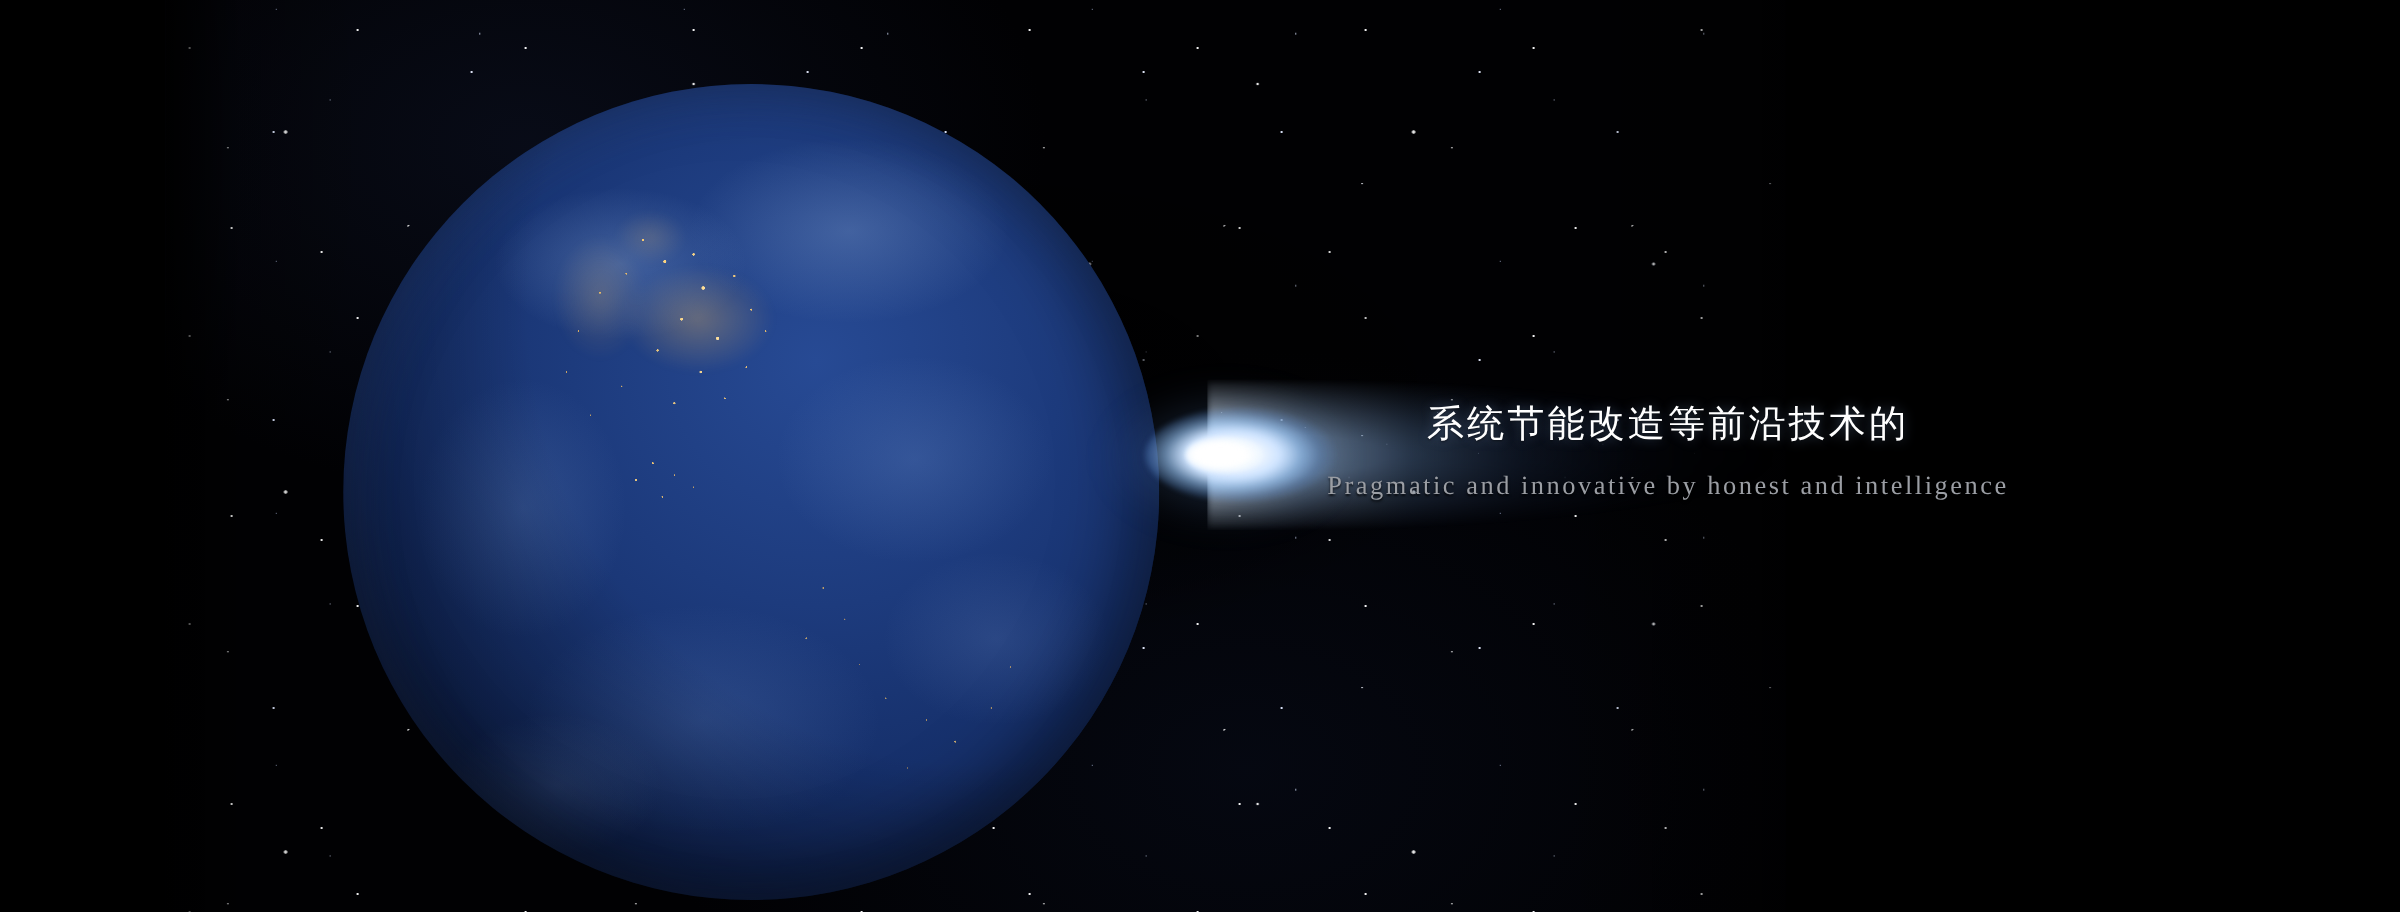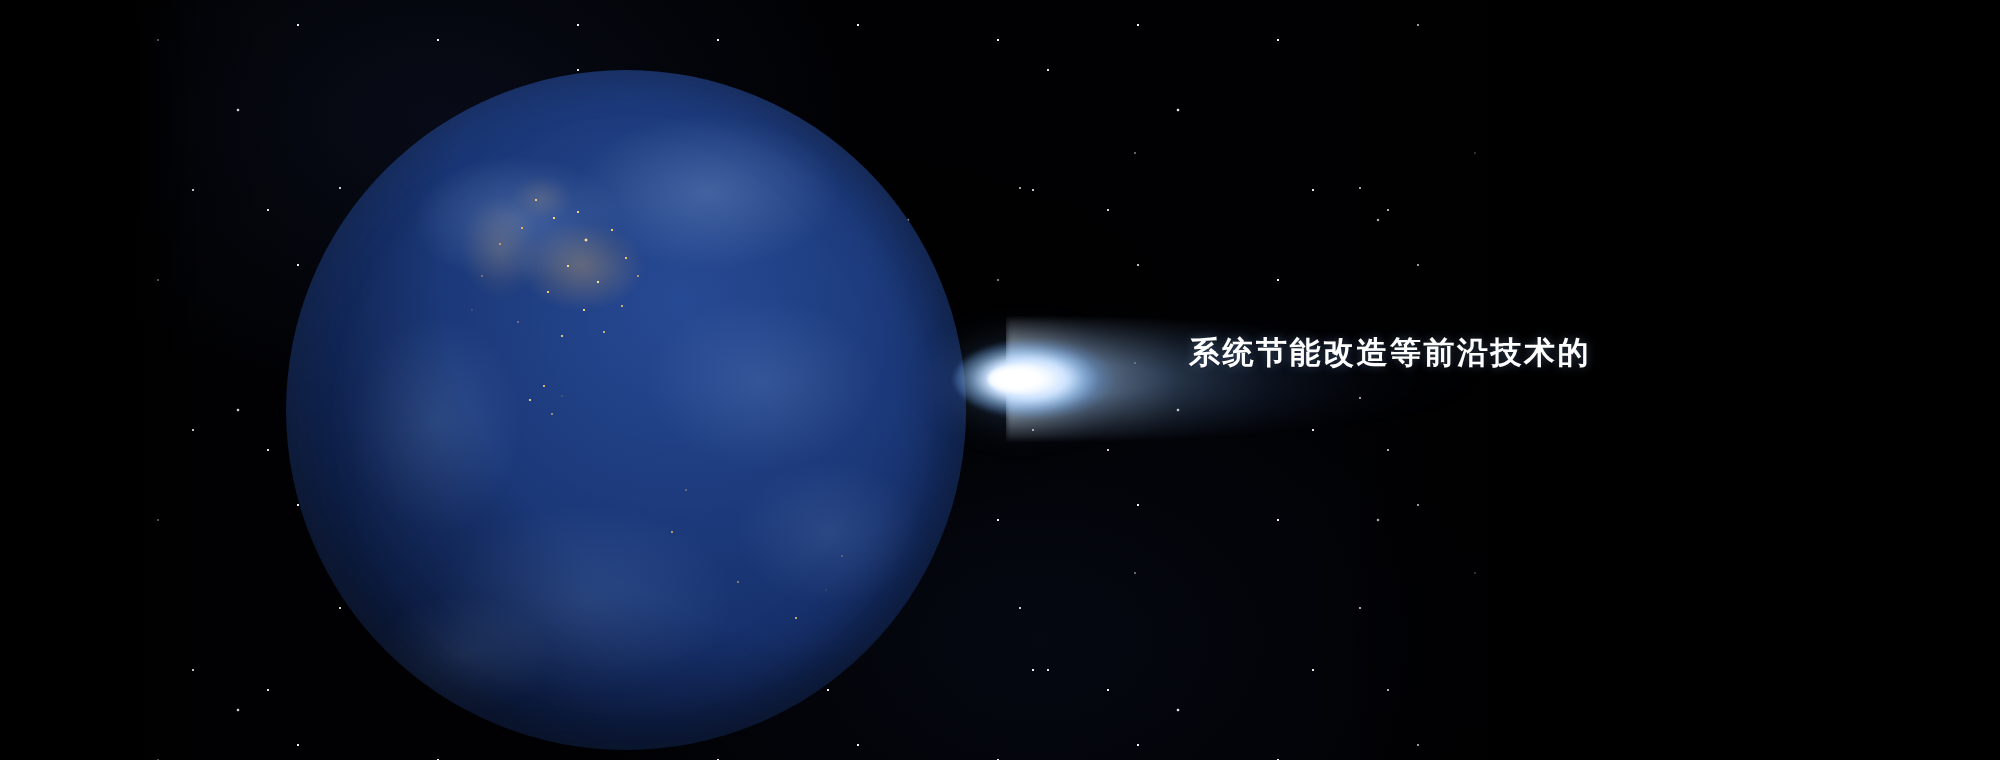--- a/index.html
+++ b/index.html
@@ -297,7 +297,7 @@
     font-size: 31px;
     line-height: 46px;
     letter-spacing: 2.5px;
-    font-weight: 700;
+    font-weight: 400;
     text-shadow: 0 0 10px rgba(150,190,245,0.35), 0 1px 2px rgba(0,0,0,0.7);
     white-space: nowrap;
   }

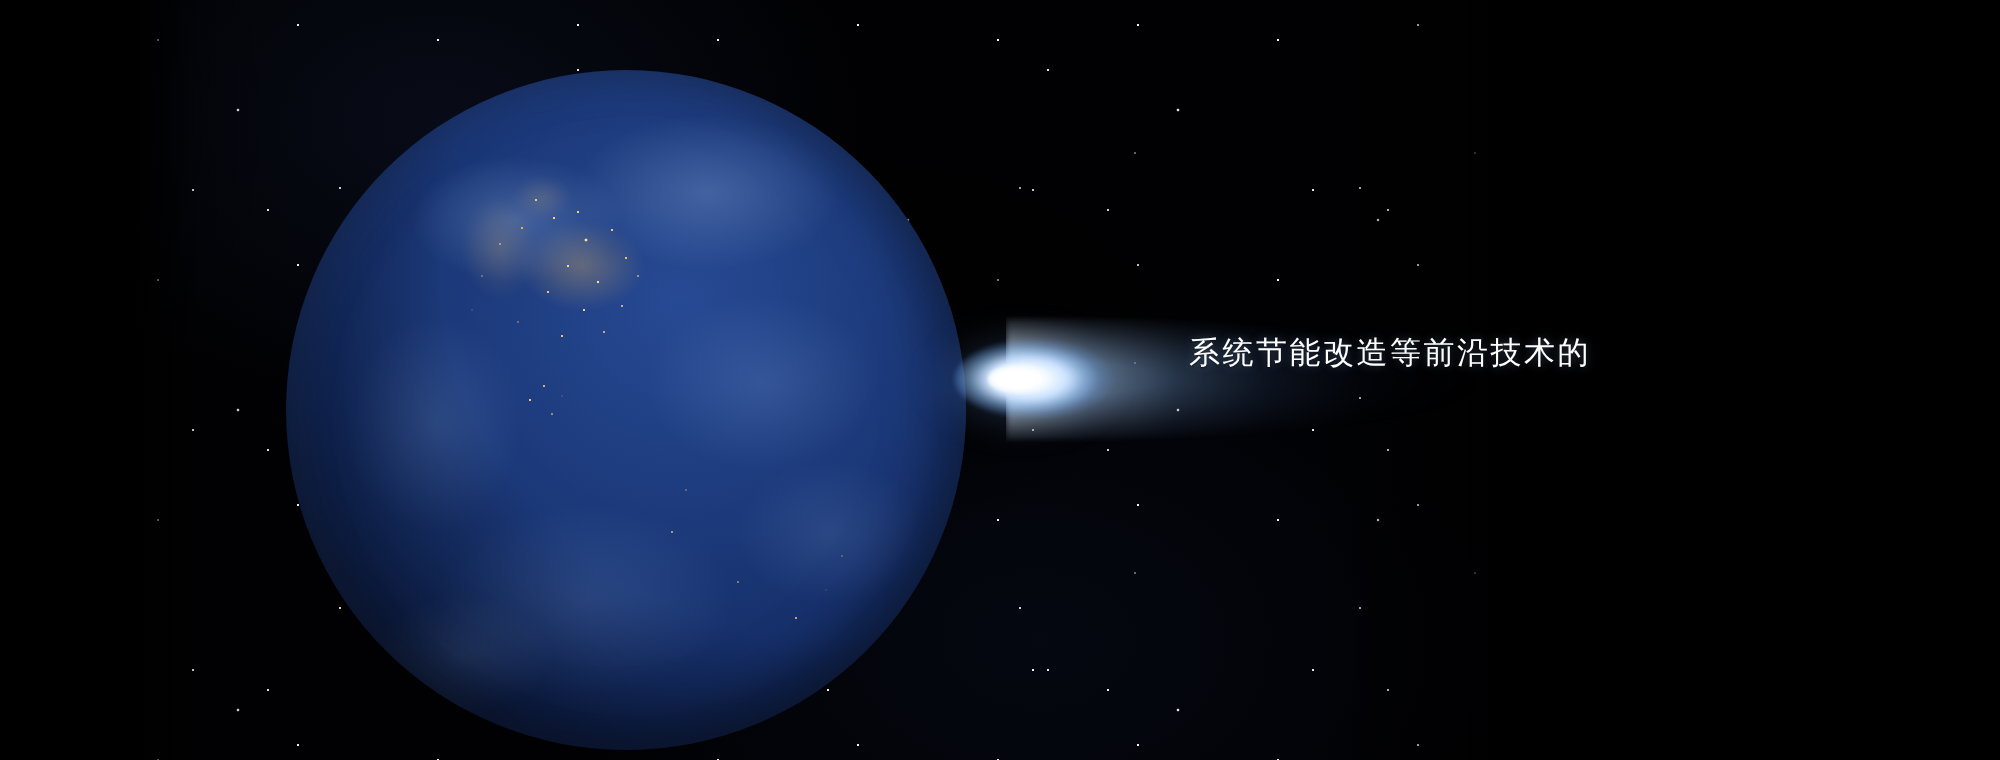--- a/index.html
+++ b/index.html
@@ -345,6 +345,7 @@
 
   <div id="copy">
     <div class="headline">系统节能改造等前沿技术的</div>
+    <div class="tagline">Pragmatic and innovative by honest and intelligence</div>
   </div>
 
 </div>

